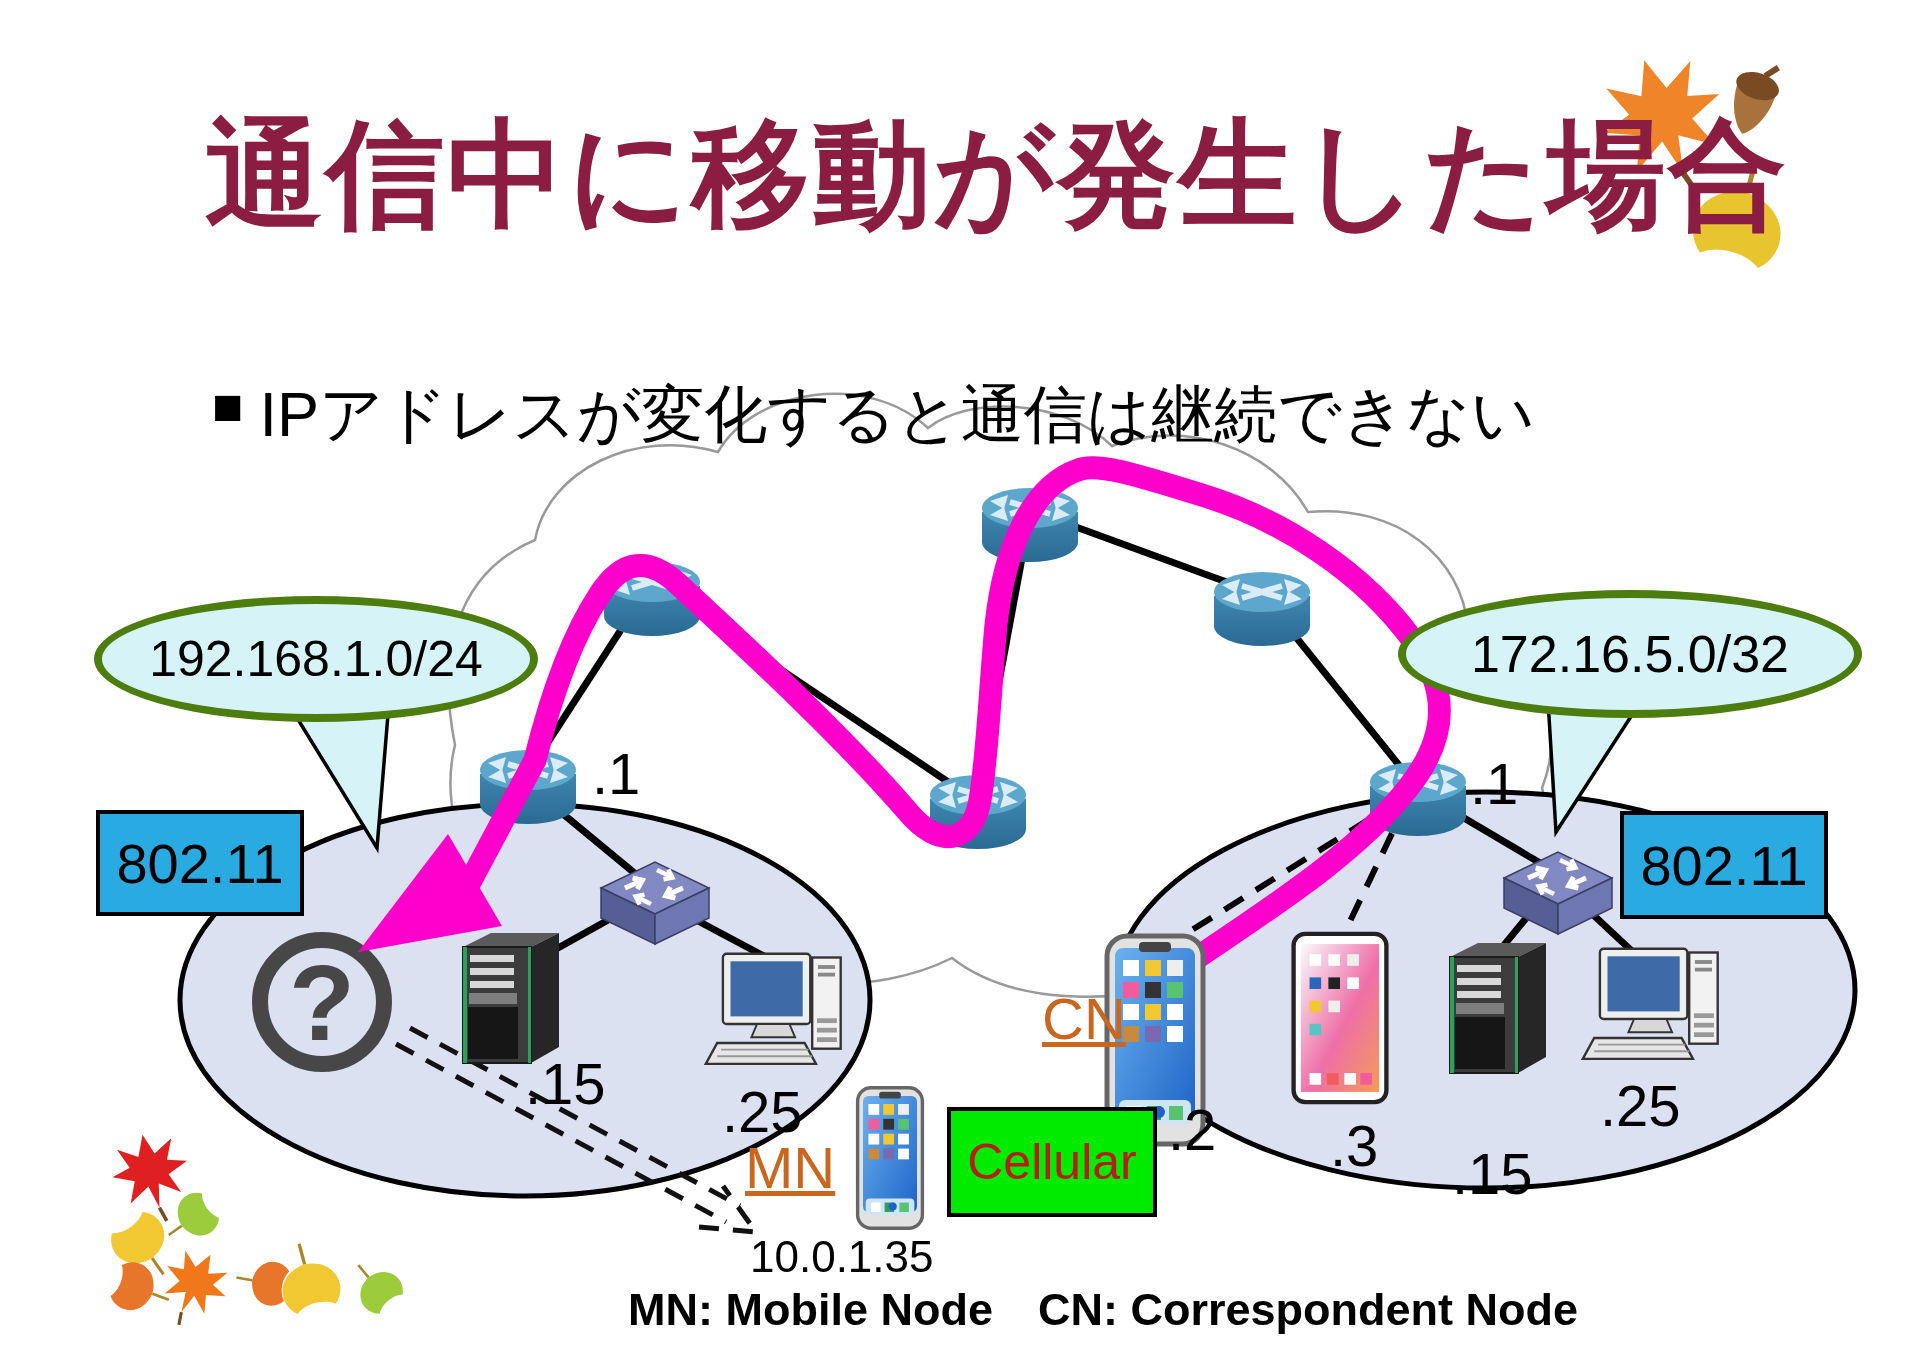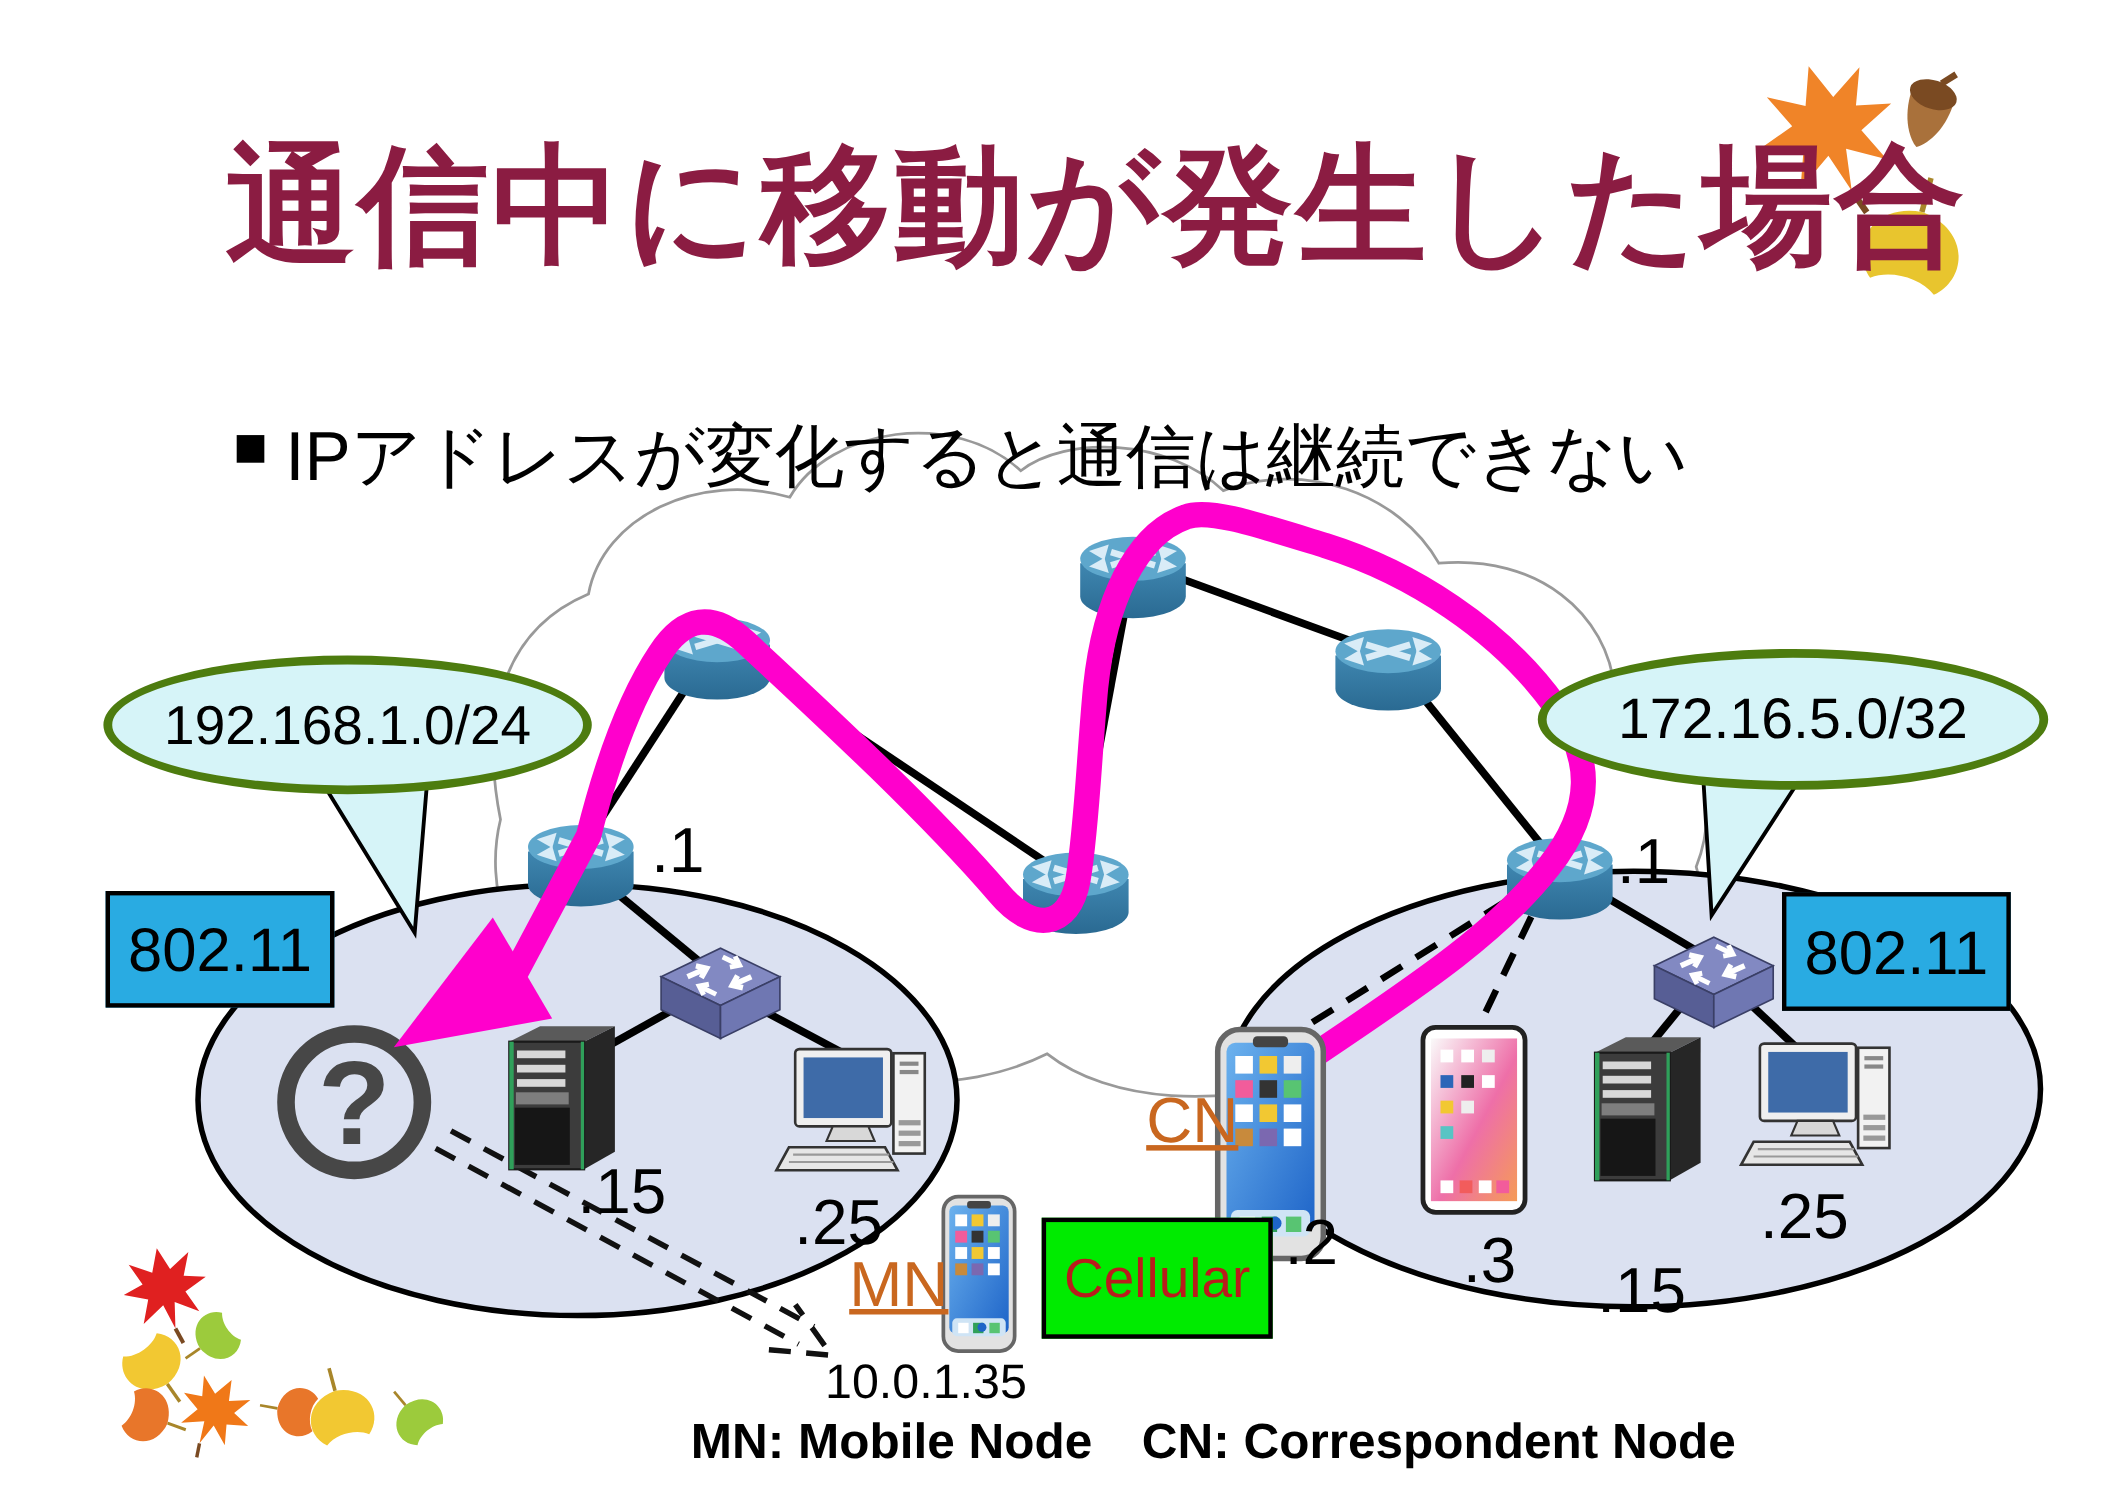--- a/index.html
+++ b/index.html
@@ -7,7 +7,7 @@
          font-family:"Liberation Sans","DejaVu Sans",sans-serif;}
   .abs{position:absolute;}
   .diagram-svg{position:absolute;left:0;top:0;width:1920px;height:1358px;}
-  .slide-title{left:205px;top:108px;width:1480px;font-size:118px;font-weight:600;
+  .slide-title{left:205px;top:96px;width:1480px;font-size:118px;font-weight:600;
                color:#8B1C42;letter-spacing:3px;white-space:nowrap;}
   .bullet-line{left:212px;top:372px;font-size:63px;color:#000;white-space:nowrap;}
   .bullet-marker{font-size:52px;vertical-align:12px;margin-right:16px;}

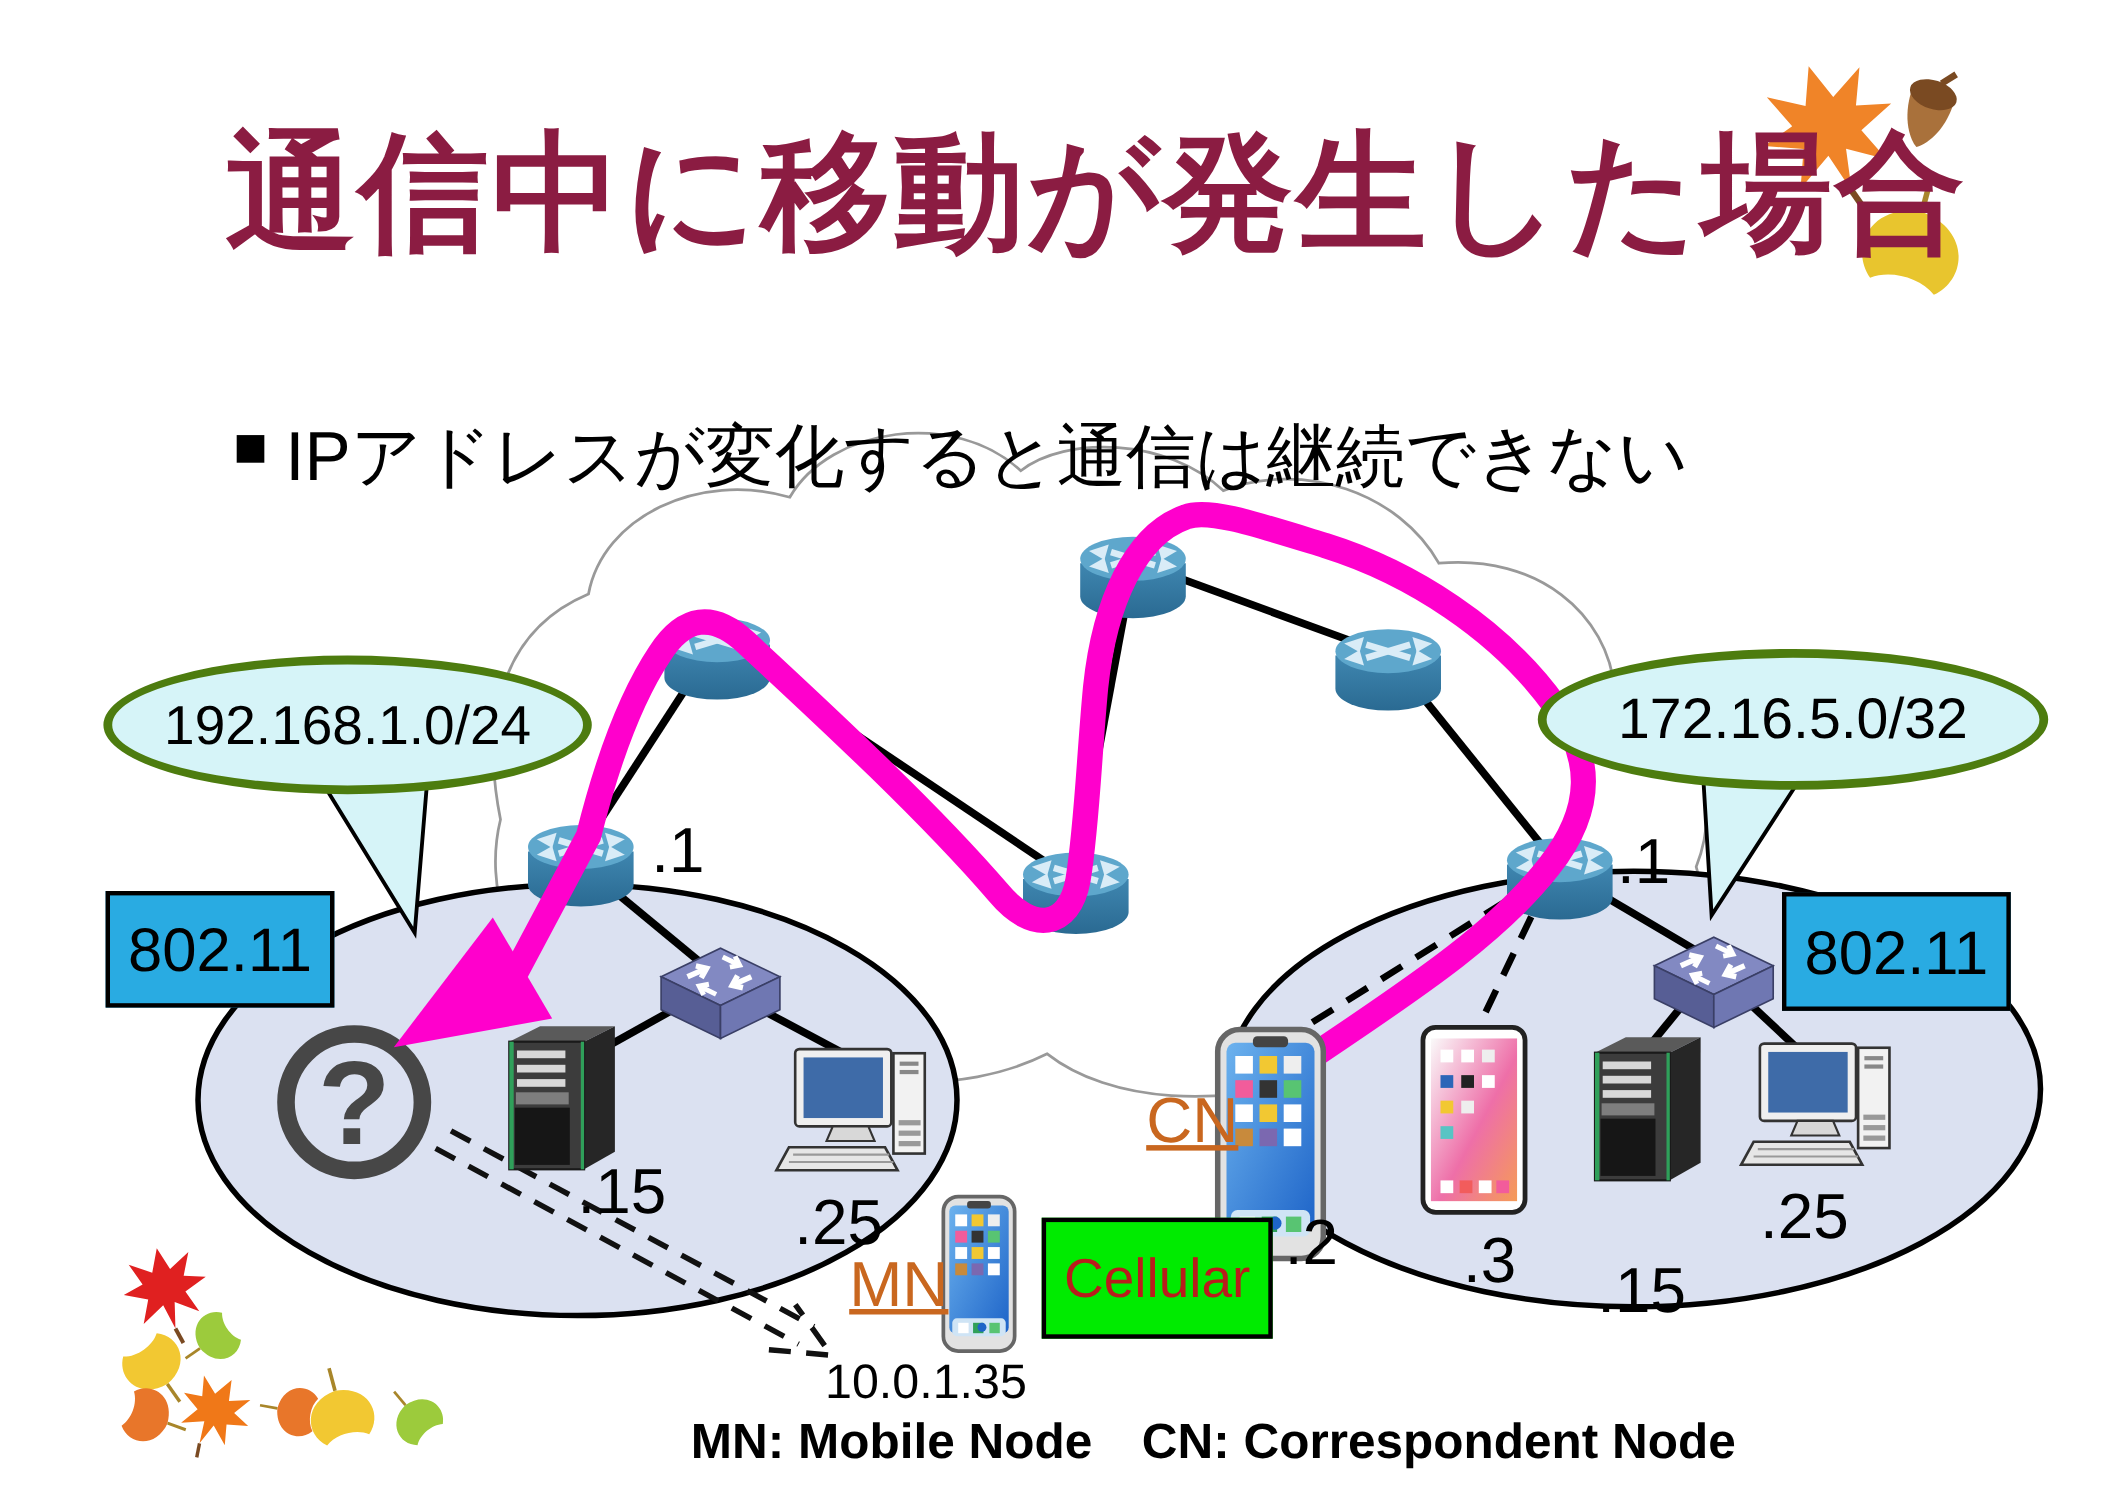--- a/index.html
+++ b/index.html
@@ -327,7 +327,7 @@
 <div class="abs ip-label" style="left:1600px;top:1072px;">.25</div>
 
 <div class="abs node-label" style="left:1042px;top:985px;">CN</div>
-<div class="abs node-label" style="left:772px;top:1134px;">MN</div>
+<div class="abs node-label" style="left:745px;top:1134px;">MN</div>
 
 <div class="abs cellular-box">
   <span>Cellular</span>

